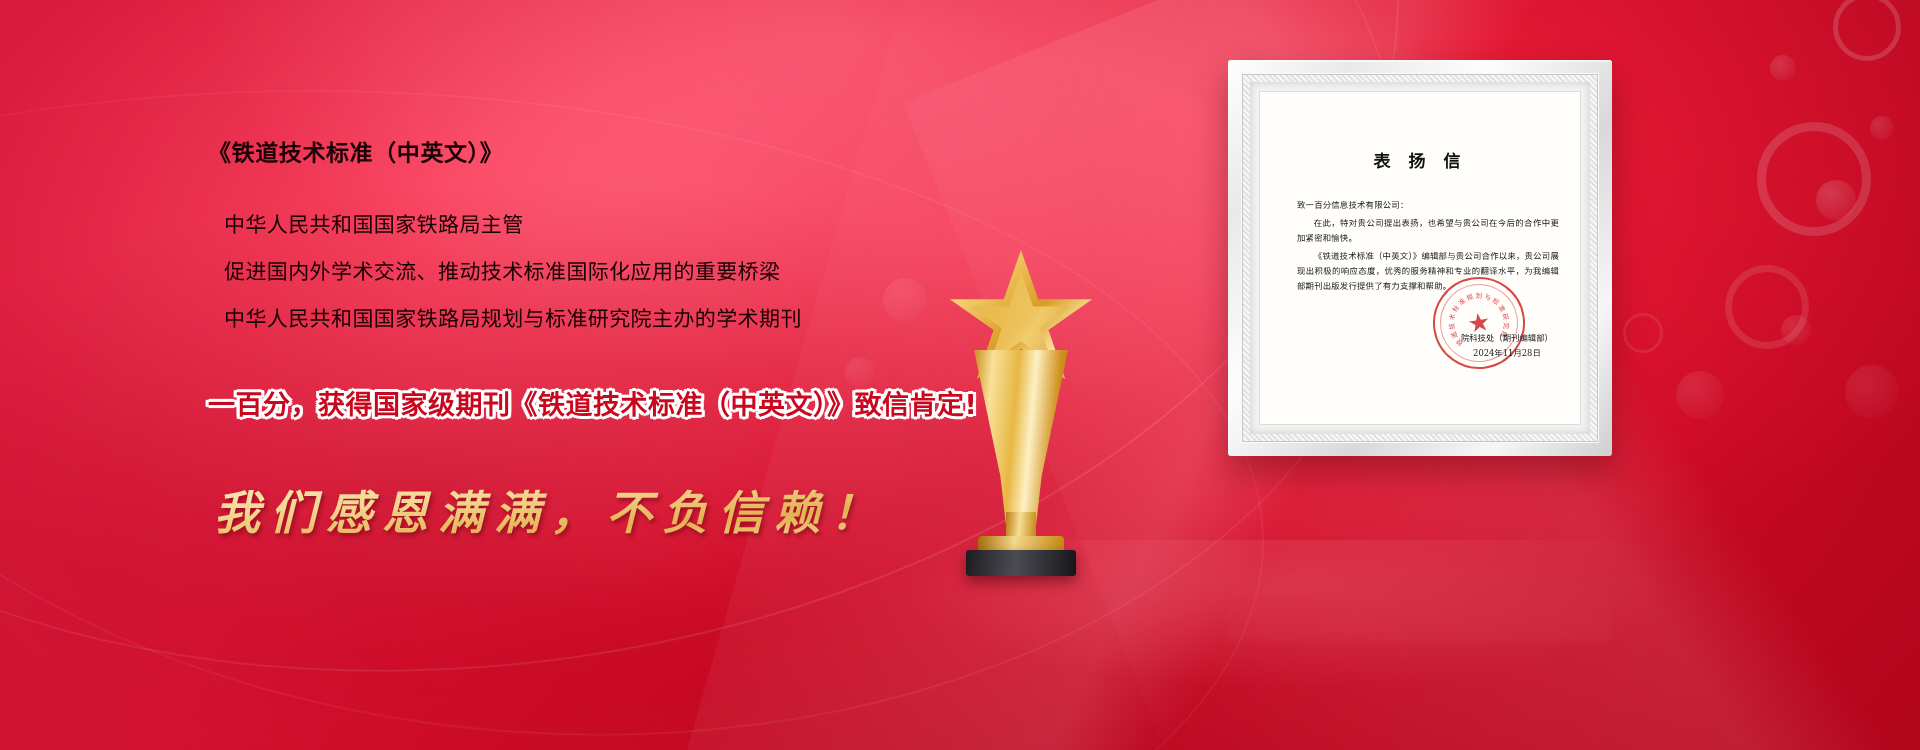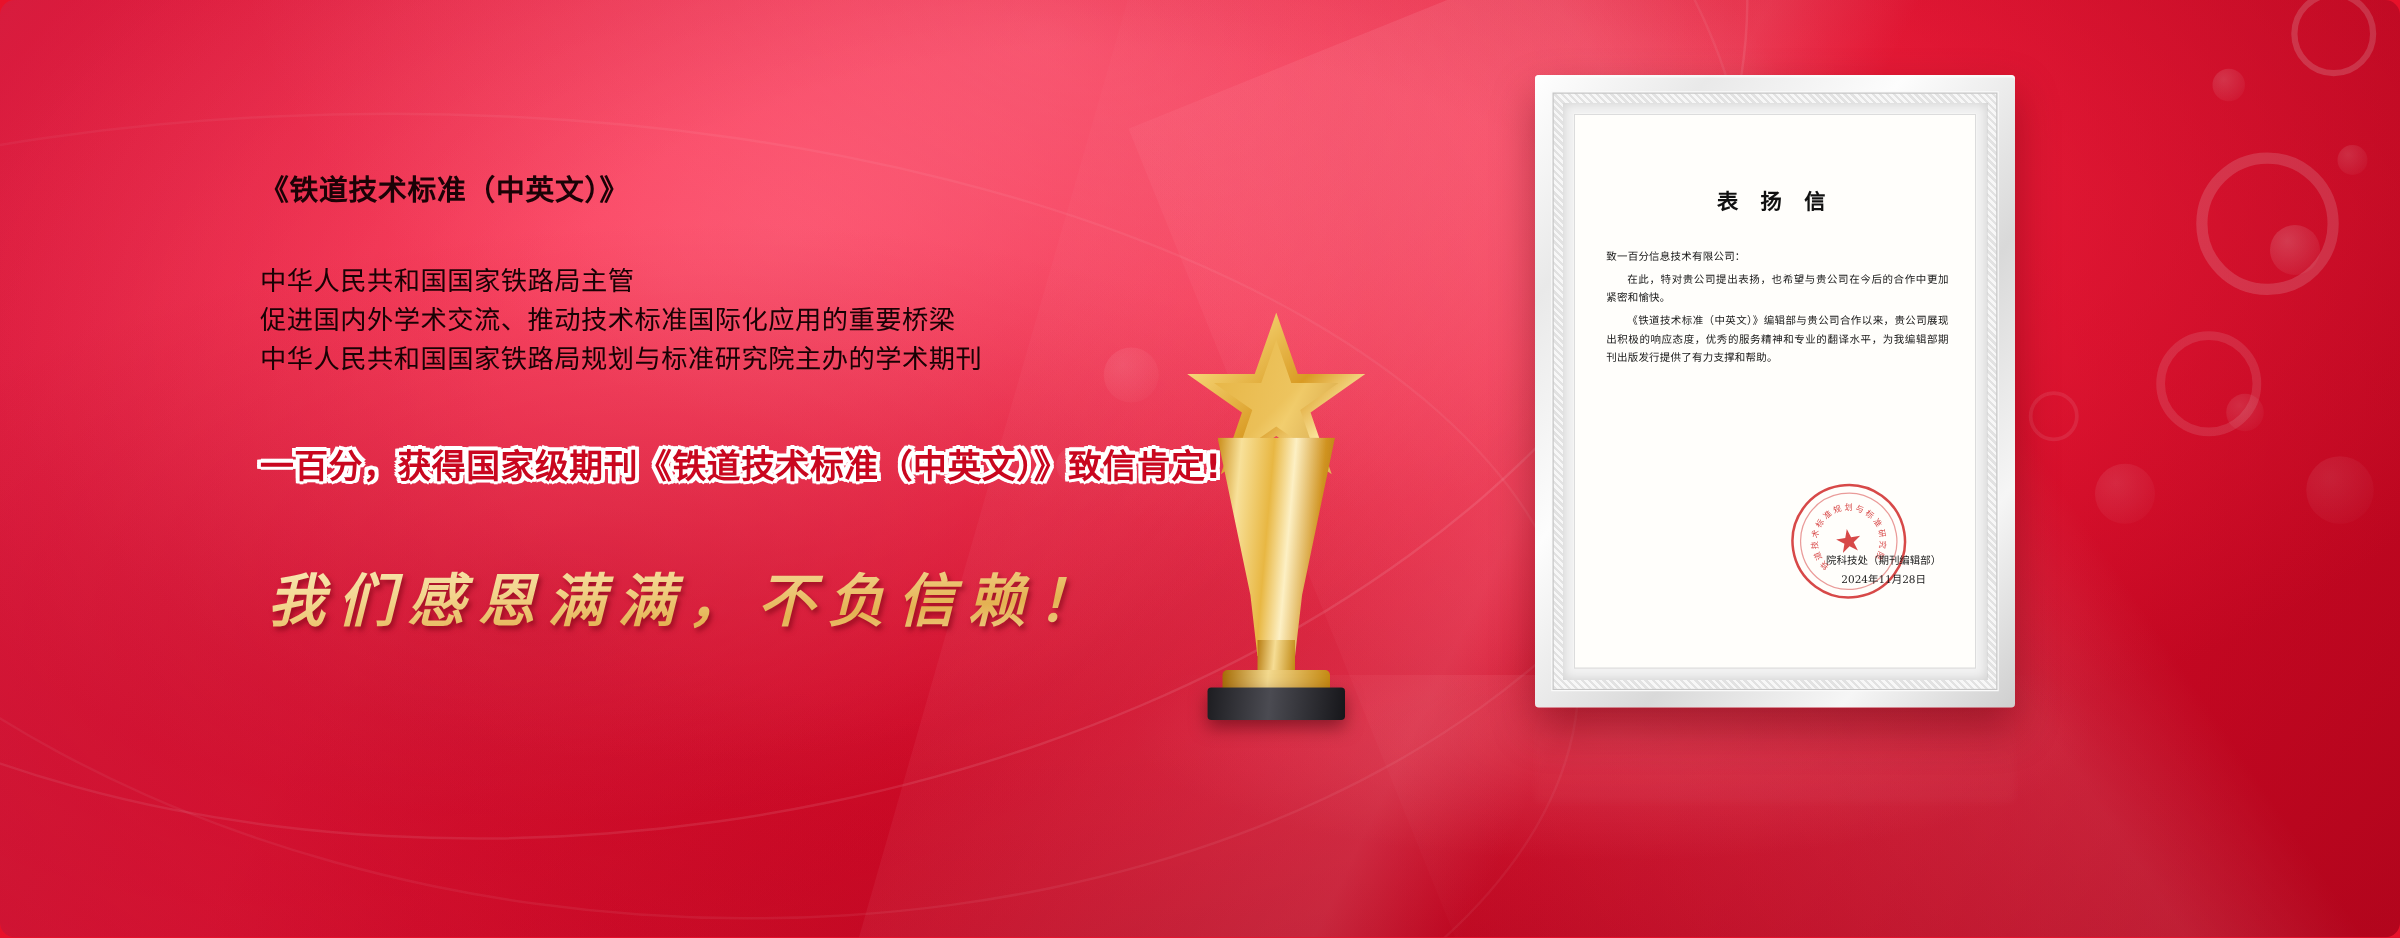--- a/index.html
+++ b/index.html
@@ -18,7 +18,6 @@
       radial-gradient(ellipse 1100px 760px at 74% 18%, #f8203f 0%, rgba(248,32,63,0) 60%),
       radial-gradient(ellipse 1300px 900px at 52% 112%, #c00620 0%, rgba(192,6,32,0) 65%),
       linear-gradient(118deg,#f2234a 0%,#ee1336 34%,#e00d2c 62%,#cc0722 100%);
-    border-radius: 12px;
   }
 
   

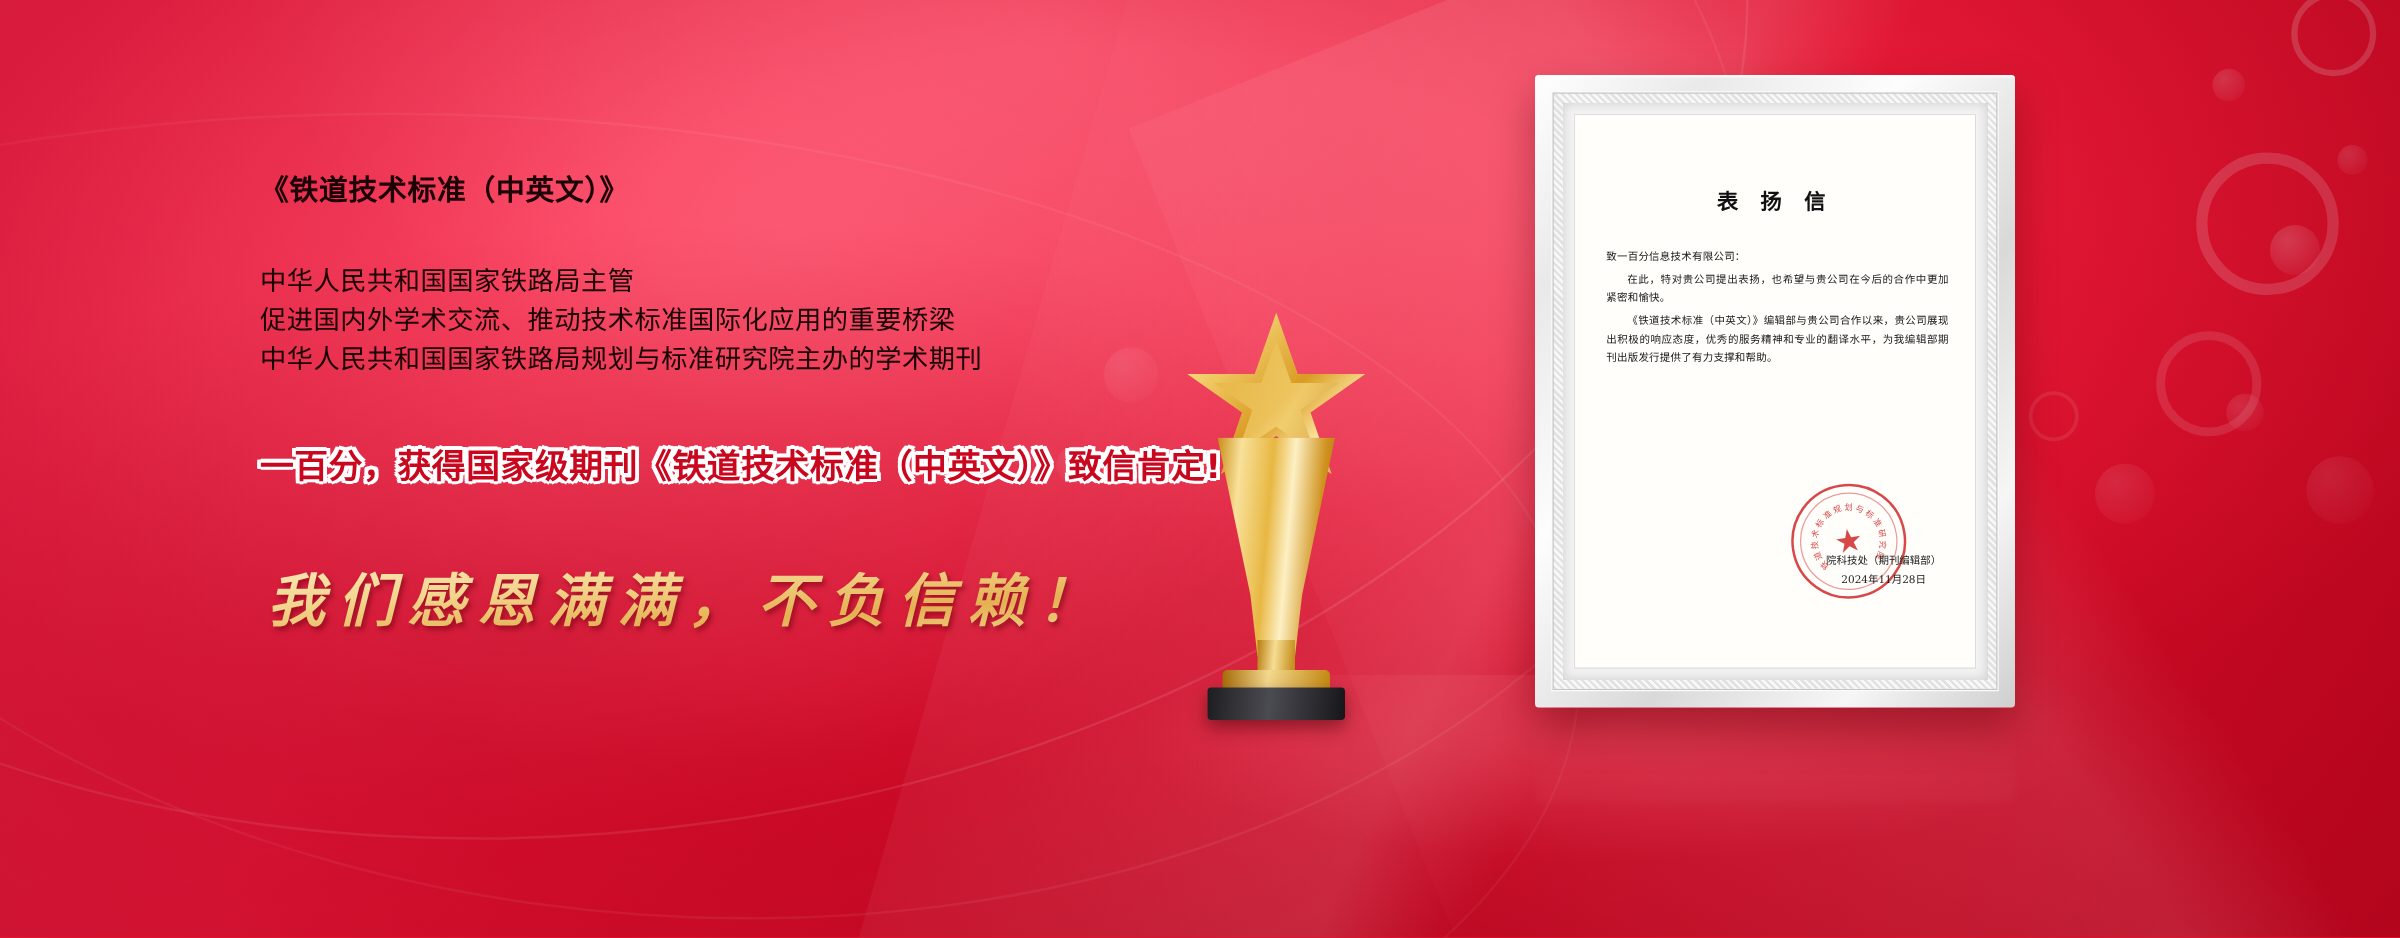--- a/index.html
+++ b/index.html
@@ -142,7 +142,7 @@
 
   
   #frame{
-    position:absolute;left:1228px;top:60px;width:384px;height:506px;
+    position:absolute;left:1228px;top:60px;width:384px;height:396px;
     background:linear-gradient(128deg,#ffffff 0%,#e9e9e9 18%,#fdfdfd 38%,#d9d9d9 62%,#f6f6f6 82%,#cfcfcf 100%);
     border-radius:3px;
     box-shadow:0 16px 34px rgba(90,0,10,.42), 0 2px 0 rgba(255,255,255,.6) inset;

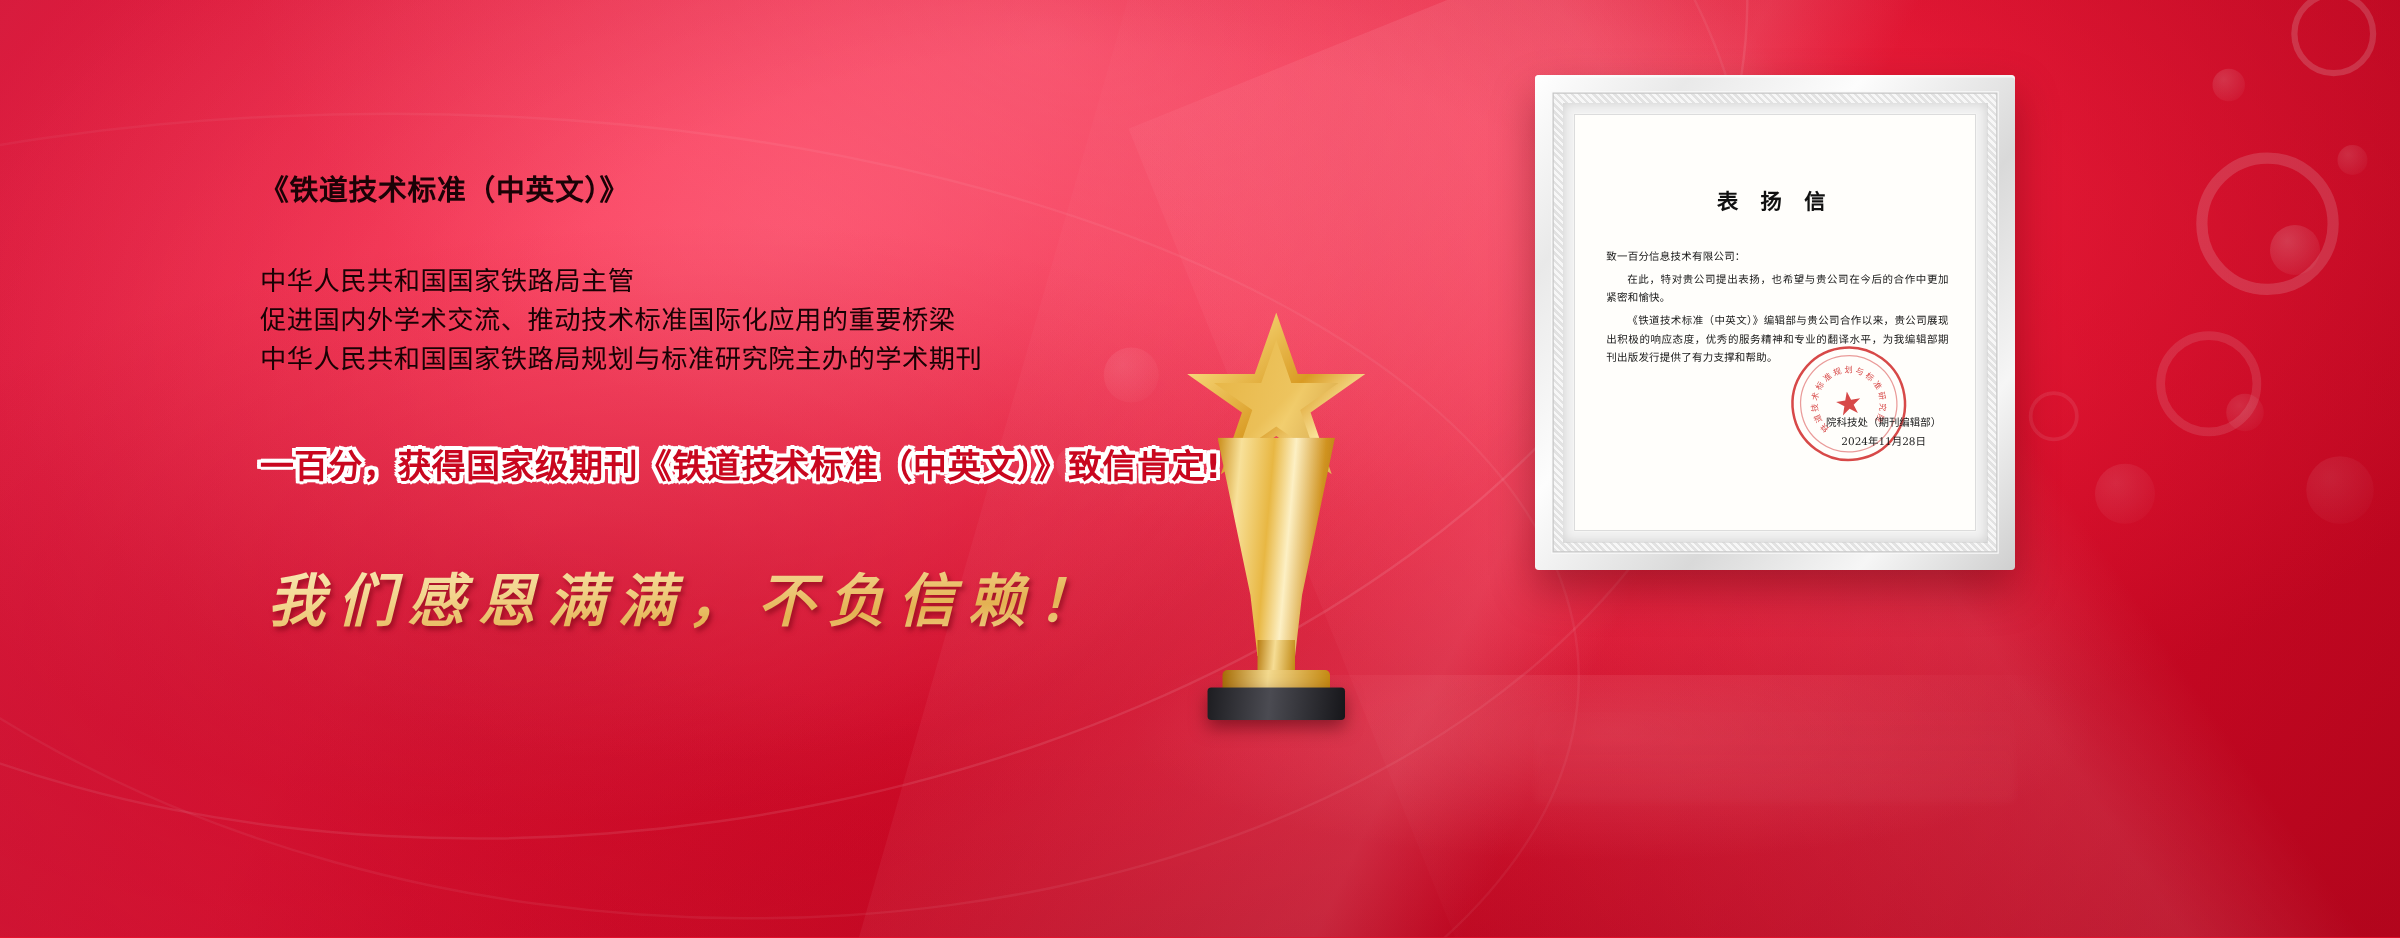--- a/index.html
+++ b/index.html
@@ -170,7 +170,7 @@
   .cert-p{
     font-family:Liberation Sans, sans-serif;
     font-size:8.4px;line-height:15px;color:#171717;
-    margin:0 0 3px 4px;text-align:justify;letter-spacing:.2px;
+    margin:0 0 3px 16px;text-align:justify;letter-spacing:.2px;
   }
   .cert-p.indent{text-indent:2em;}
   .cert-sign{

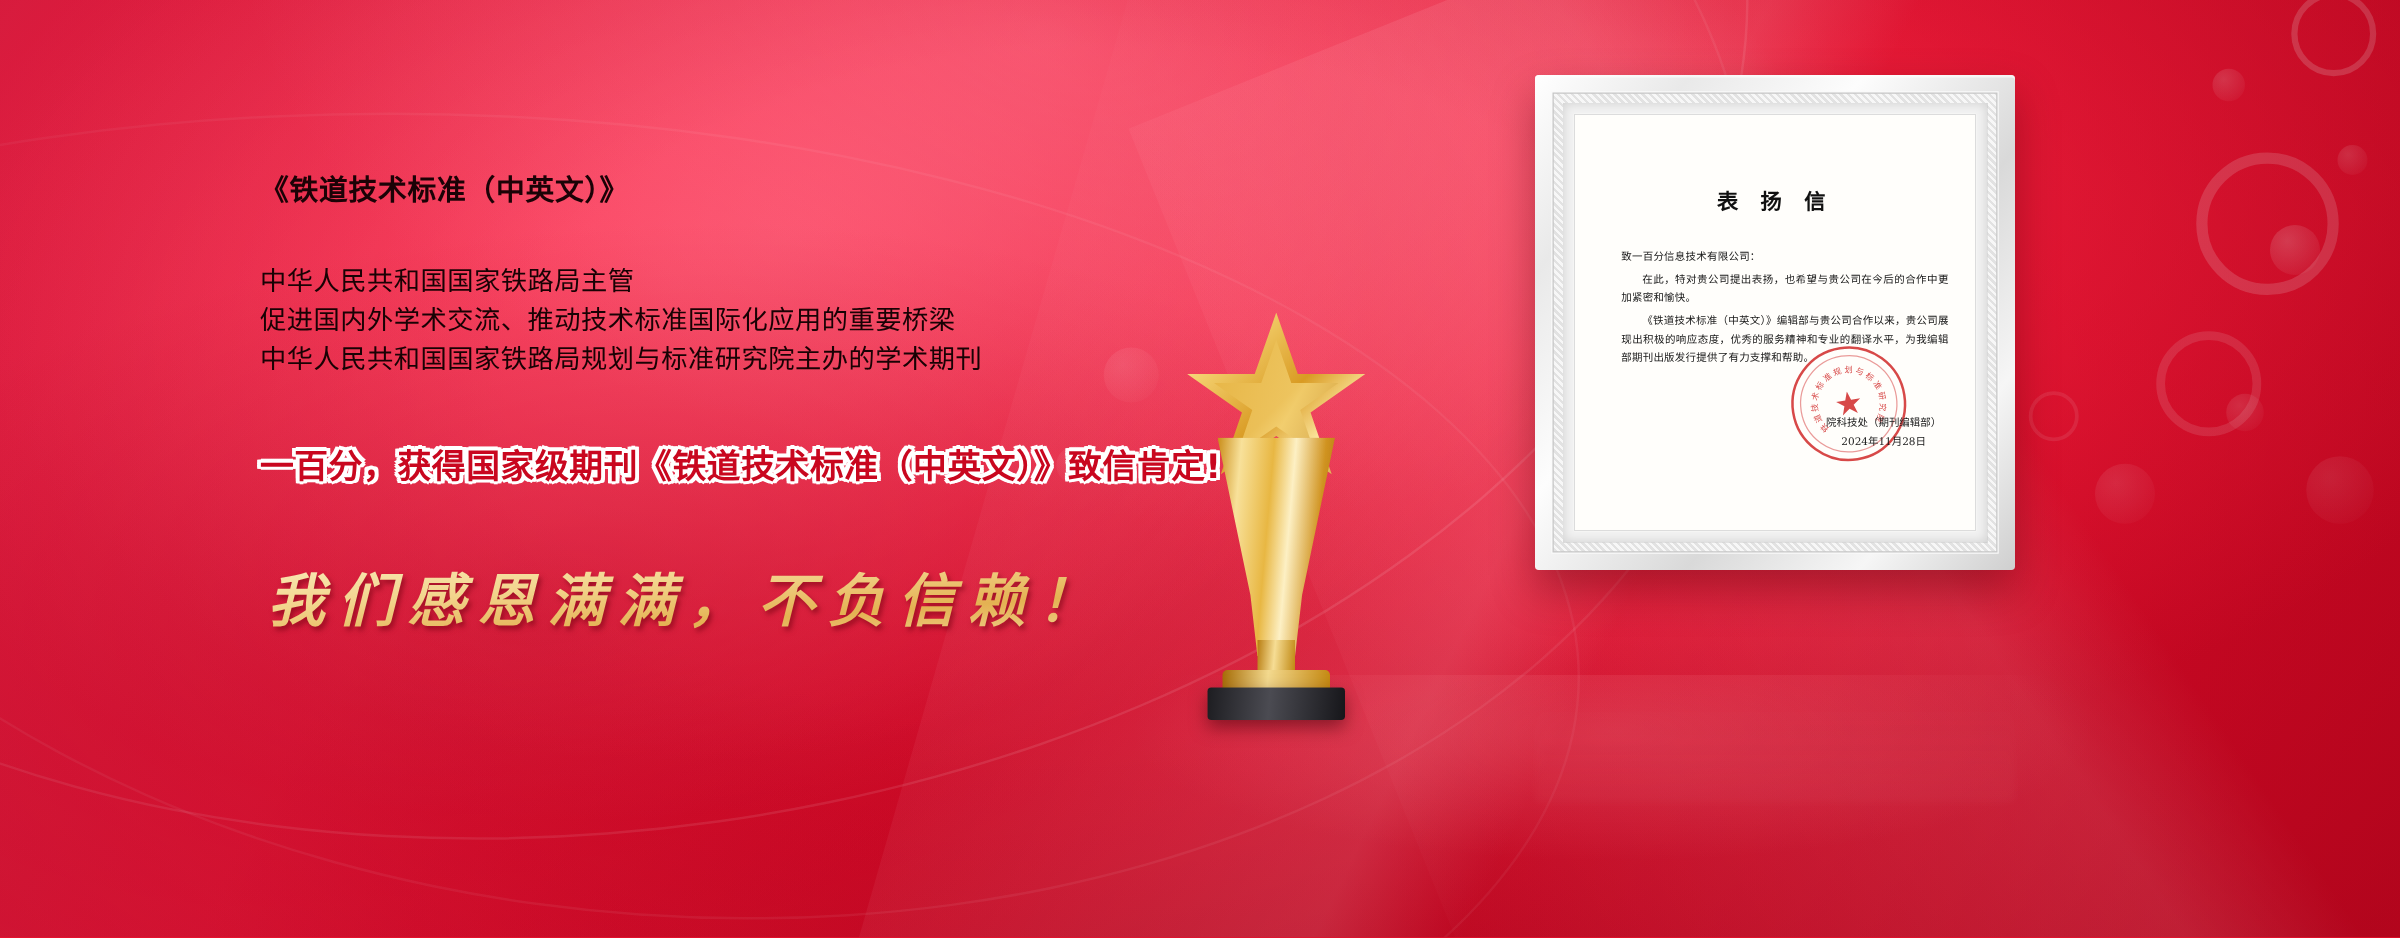--- a/index.html
+++ b/index.html
@@ -80,7 +80,7 @@
   .lead-line{
     font-family:"DejaVu Sans","Liberation Sans",sans-serif;
     font-weight:400;font-size:21px;color:#180204;letter-spacing:.4px;
-    line-height:31px;margin:0;white-space:nowrap;
+    line-height:31px;margin:16px;white-space:nowrap;
   }
 
   .headline{

